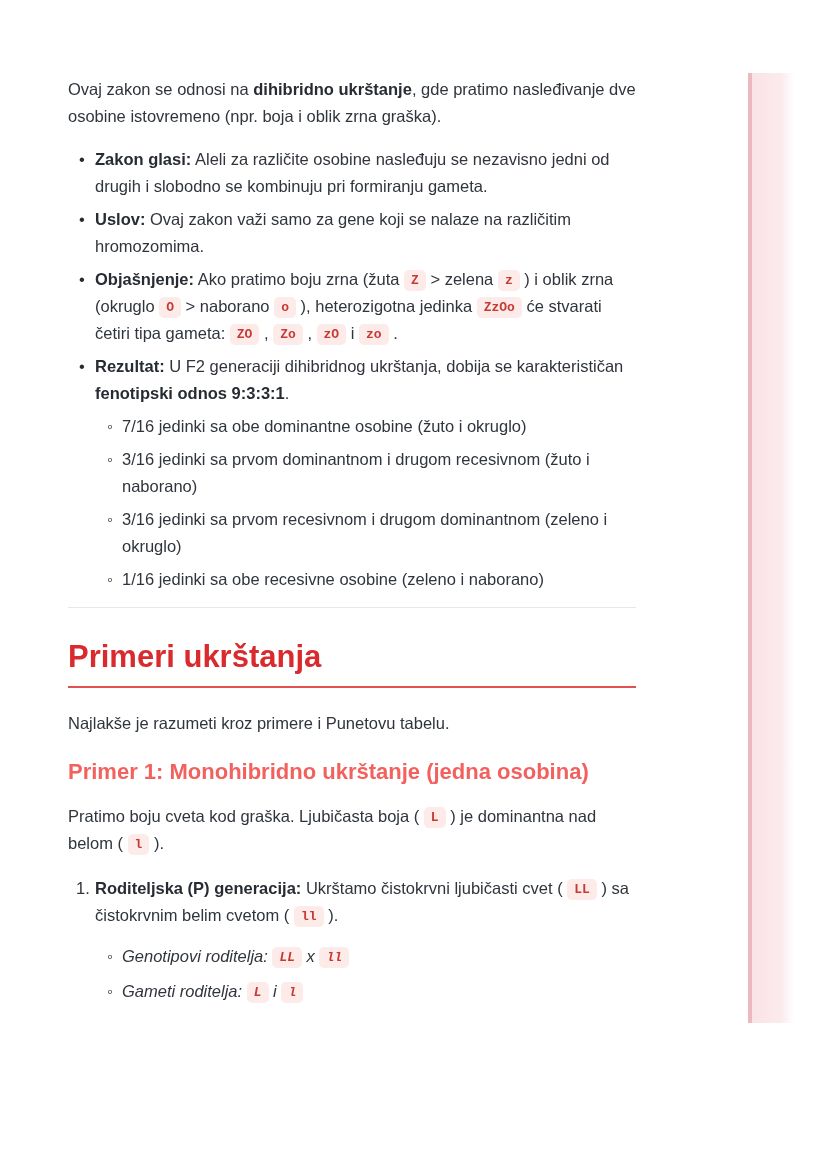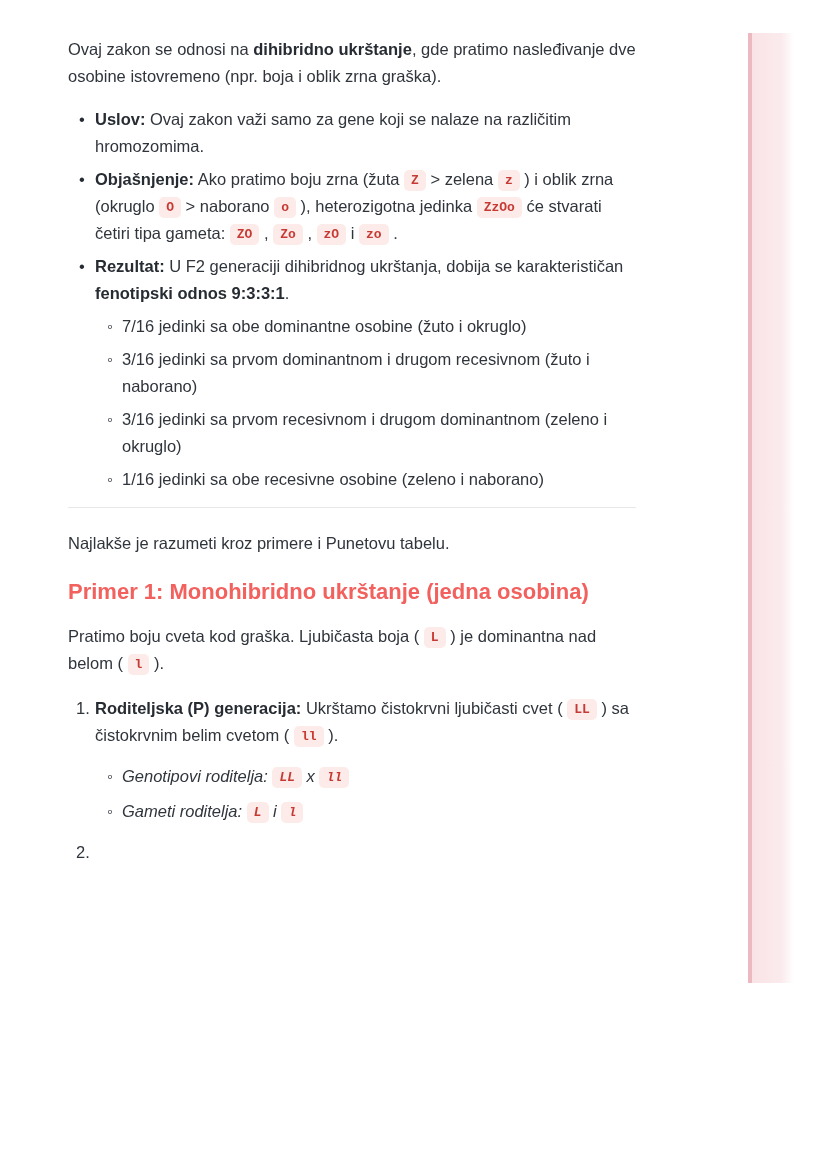--- a/index.html
+++ b/index.html
@@ -11,6 +11,7 @@
     overflow: hidden;
     font-family: "Liberation Sans", "DejaVu Sans", sans-serif;
     color: #30353c;
+    margin-top: 40px;
   }
   .content {
     position: absolute;

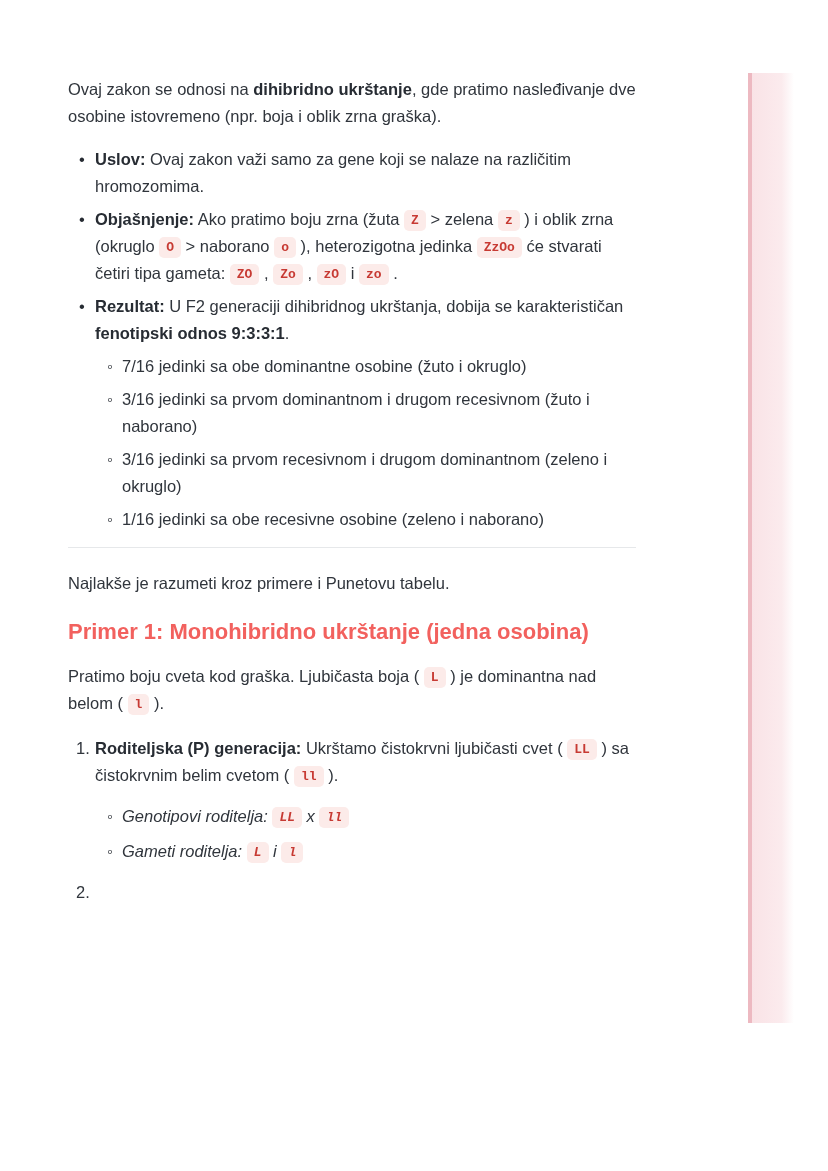--- a/index.html
+++ b/index.html
@@ -118,6 +118,7 @@
     <p>Ovaj zakon se odnosi na <strong>dihibridno ukrštanje</strong>, gde pratimo nasleđivanje dve osobine istovremeno (npr. boja i oblik zrna graška).</p>
 
     <ul class="law">
+      <li><strong>Zakon glasi:</strong> Aleli za različite osobine nasleđuju se nezavisno jedni od drugih i slobodno se kombinuju pri formiranju gameta.</li>
       <li><strong>Uslov:</strong> Ovaj zakon važi samo za gene koji se nalaze na različitim hromozomima.</li>
       <li><strong>Objašnjenje:</strong> Ako pratimo boju zrna (žuta <code class="badge">Z</code> &gt; zelena <code class="badge">z</code> ) i oblik zrna (okruglo <code class="badge">O</code> &gt; naborano <code class="badge">o</code> ), heterozigotna jedinka <code class="badge">ZzOo</code> će stvarati četiri tipa gameta: <code class="badge">ZO</code> , <code class="badge">Zo</code> , <code class="badge">zO</code> i <code class="badge">zo</code> .</li>
       <li>

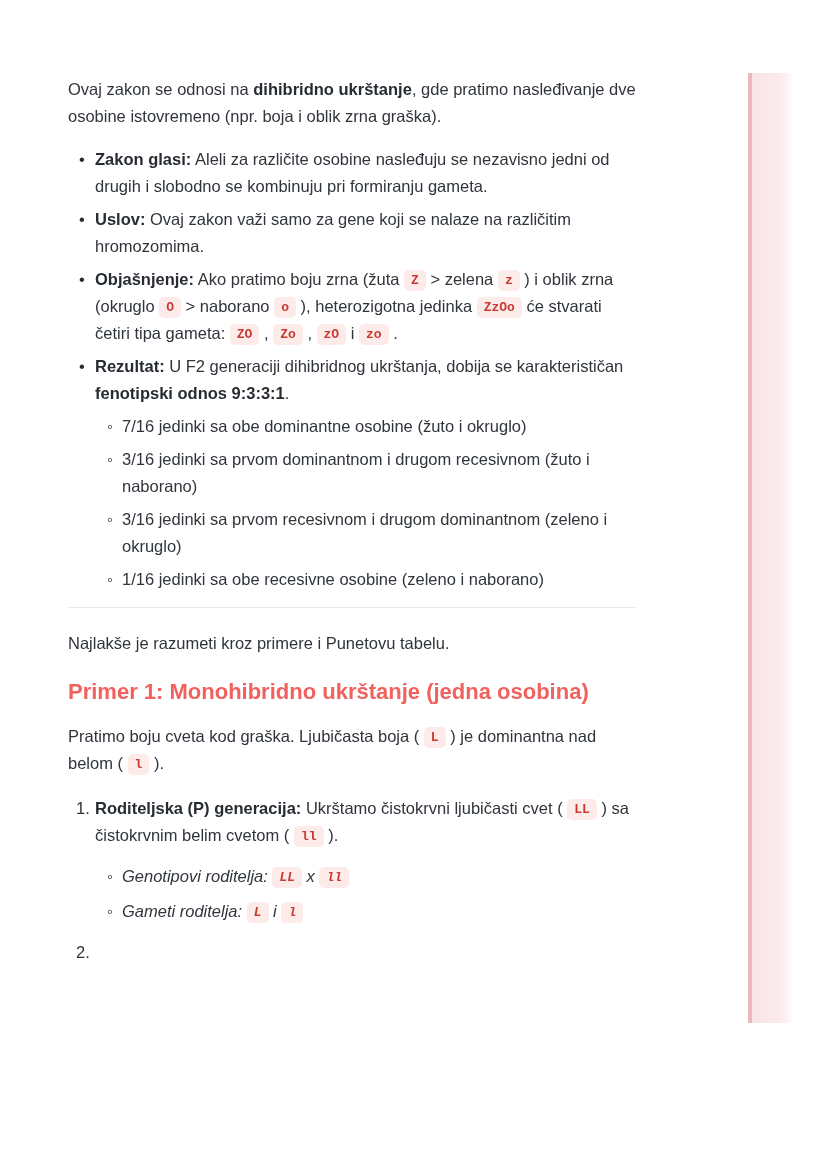--- a/index.html
+++ b/index.html
@@ -134,6 +134,7 @@
 
     <hr class="divider">
 
+    <h1 class="section-title">Primeri ukrštanja</h1>
 
     <p class="lead">Najlakše je razumeti kroz primere i Punetovu tabelu.</p>
 

